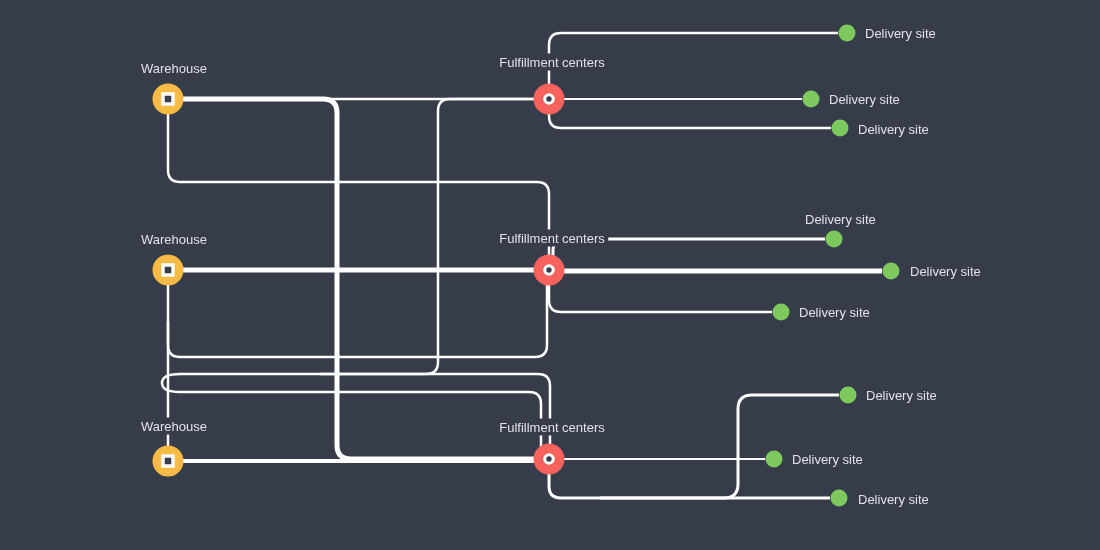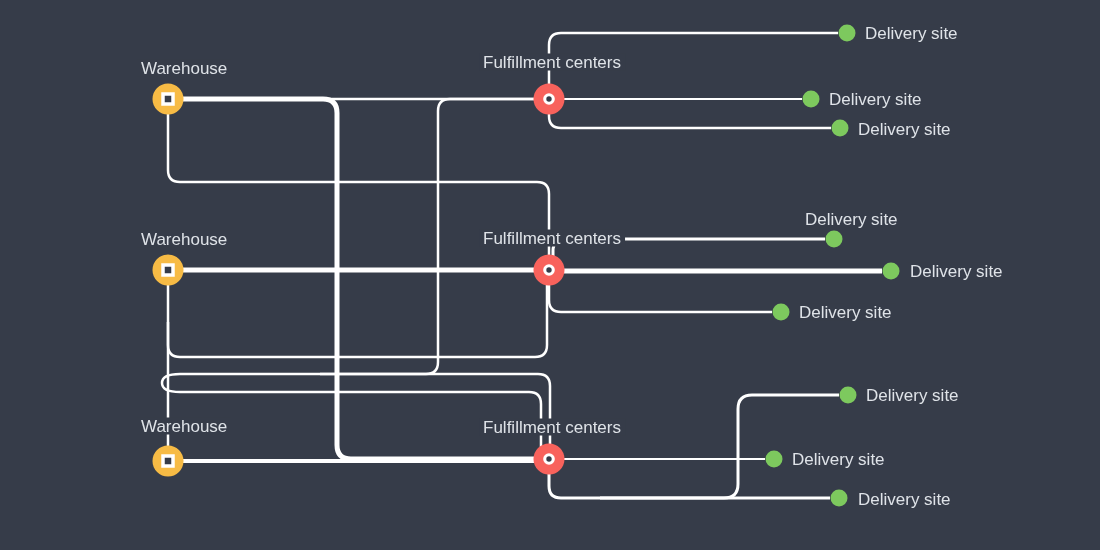--- a/index.html
+++ b/index.html
@@ -6,7 +6,7 @@
   #stage{position:relative;width:1100px;height:550px;background:#363c49;overflow:hidden;
          font-family:"Liberation Sans",sans-serif;}
   #stage svg{position:absolute;left:0;top:0;}
-  .lbl{position:absolute;font-size:17px;line-height:15px;color:#dfe3e8;white-space:nowrap;
+  .lbl{position:absolute;font-size:13px;line-height:15px;color:#dfe3e8;white-space:nowrap;
        background:#363c49;padding:1px 4px;transform:translateY(-50%);z-index:5;}
   .lbl.center{transform:translate(-50%,-50%);}
 </style>

